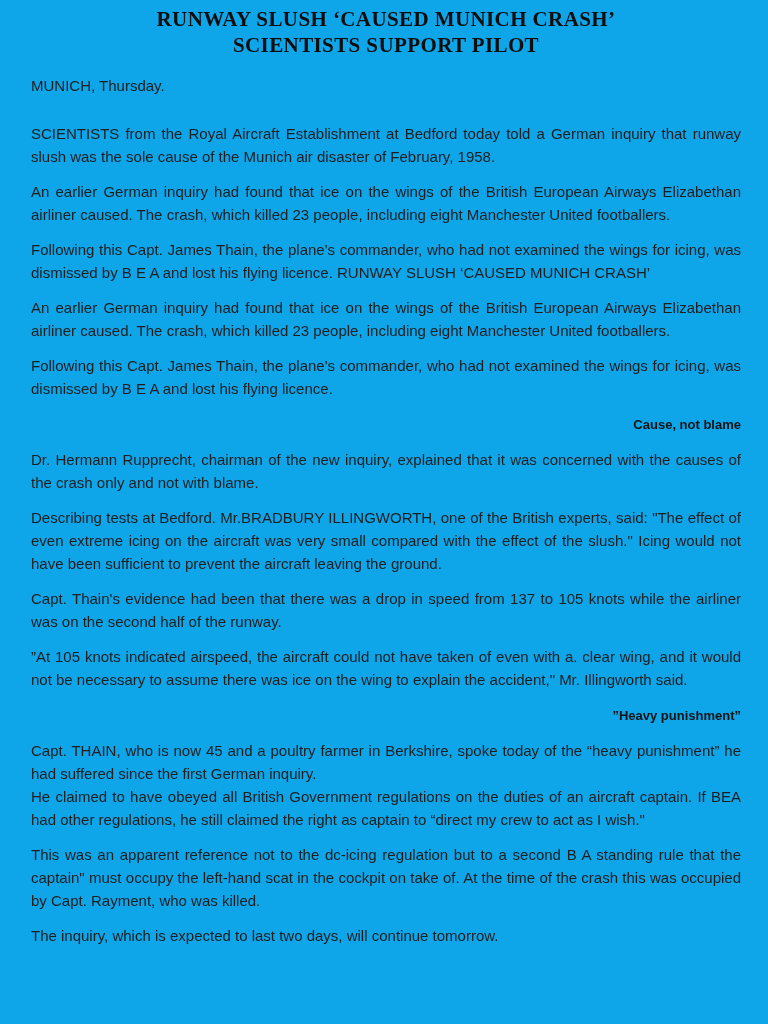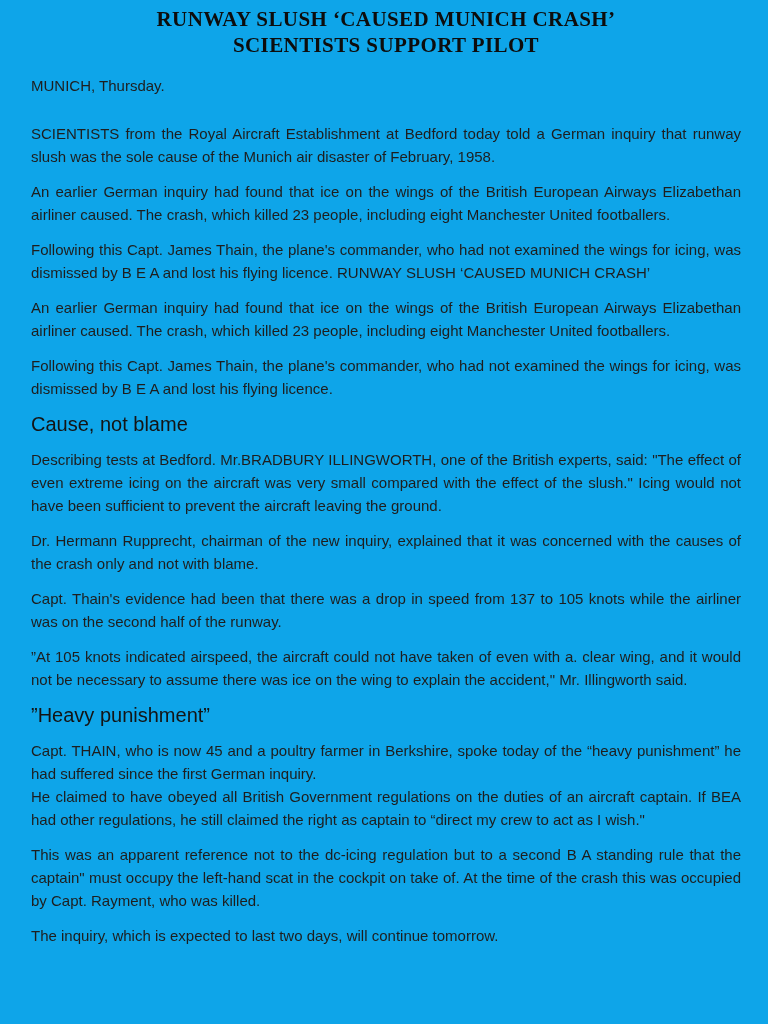--- a/index.html
+++ b/index.html
@@ -61,11 +61,12 @@
   }
   p.para.grouped { margin-top: 0; }
   h3.subhead {
-    font-weight: normal;
-    font-size: 20px;
+    font-weight: bold;
+    font-size: 13px;
     line-height: 23px;
     margin-top: 13px;
     color: #141414;
+    text-align: right;
   }
 </style>
 </head>

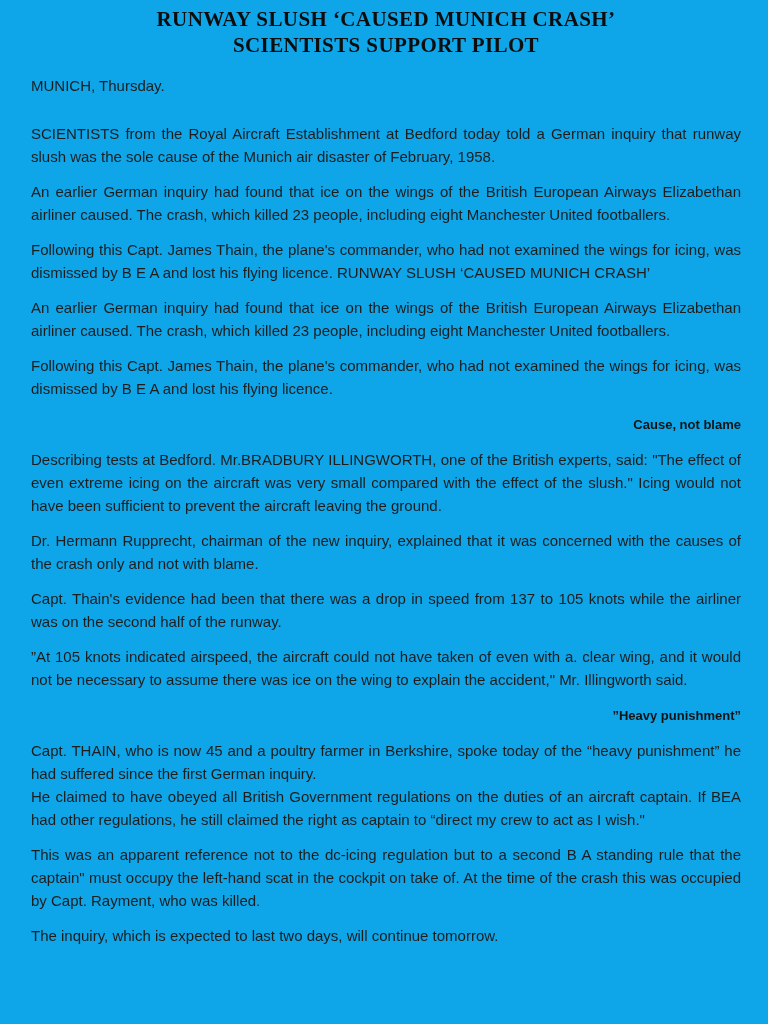--- a/index.html
+++ b/index.html
@@ -88,8 +88,8 @@
       <p class="block para">An earlier German inquiry had found that ice on the wings of the British European Airways Elizabethan airliner caused. The crash, which killed 23 people, including eight Manchester United footballers.</p>
       <p class="block para">Following this Capt. James Thain, the plane's commander, who had not examined the wings for icing, was dismissed by B E A and lost his flying licence.</p>
       <h3 class="block subhead">Cause, not blame</h3>
+      <p class="block para">Dr. Hermann Rupprecht, chairman of the new inquiry, explained that it was concerned with the causes of the crash only and not with blame.</p>
       <p class="block para">Describing tests at Bedford. Mr.BRADBURY ILLINGWORTH, one of the British experts, said: "The effect of even extreme icing on the aircraft was very small compared with the effect of the slush." Icing would not have been sufficient to prevent the aircraft leaving the ground.</p>
-      <p class="block para">Dr. Hermann Rupprecht, chairman of the new inquiry, explained that it was concerned with the causes of the crash only and not with blame.</p>
       <p class="block para">Capt. Thain's evidence had been that there was a drop in speed from 137 to 105 knots while the airliner was on the second half of the runway.</p>
       <p class="block para">”At 105 knots indicated airspeed, the aircraft could not have taken of even with a. clear wing, and it would not be necessary to assume there was ice on the wing to explain the accident," Mr. Illingworth said.</p>
       <h3 class="block subhead">”Heavy punishment”</h3>

